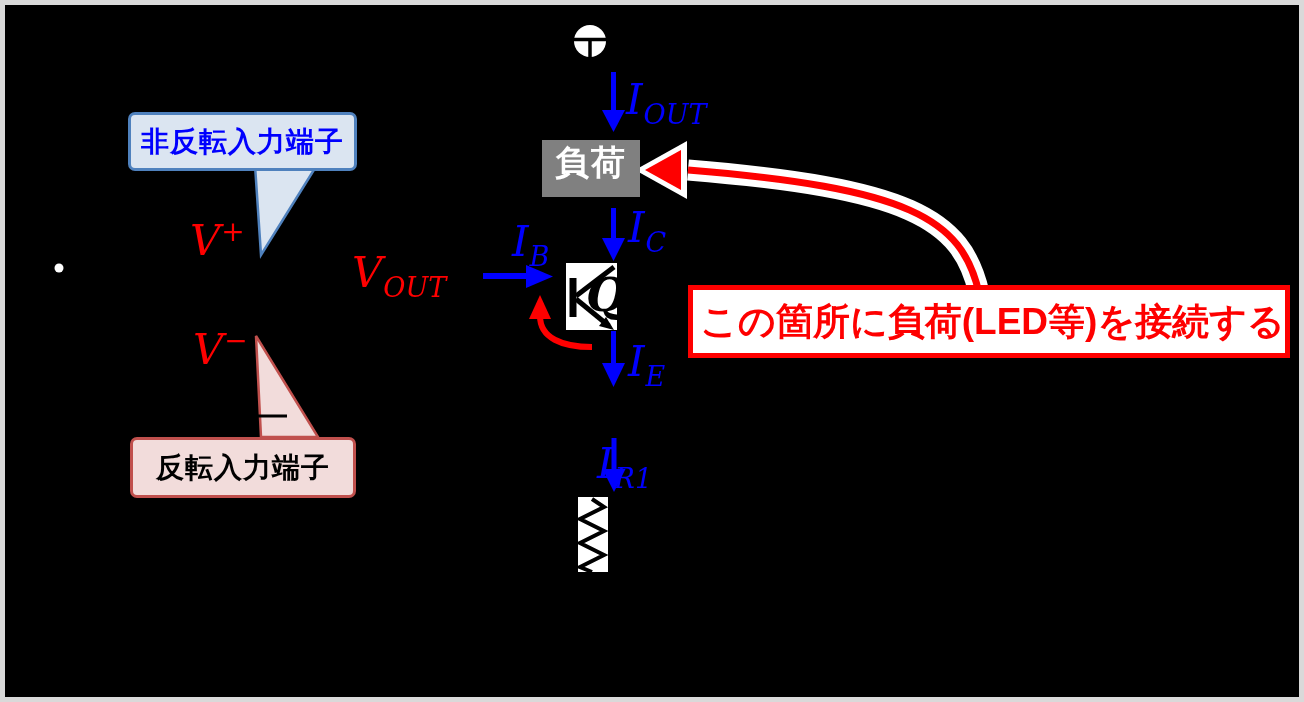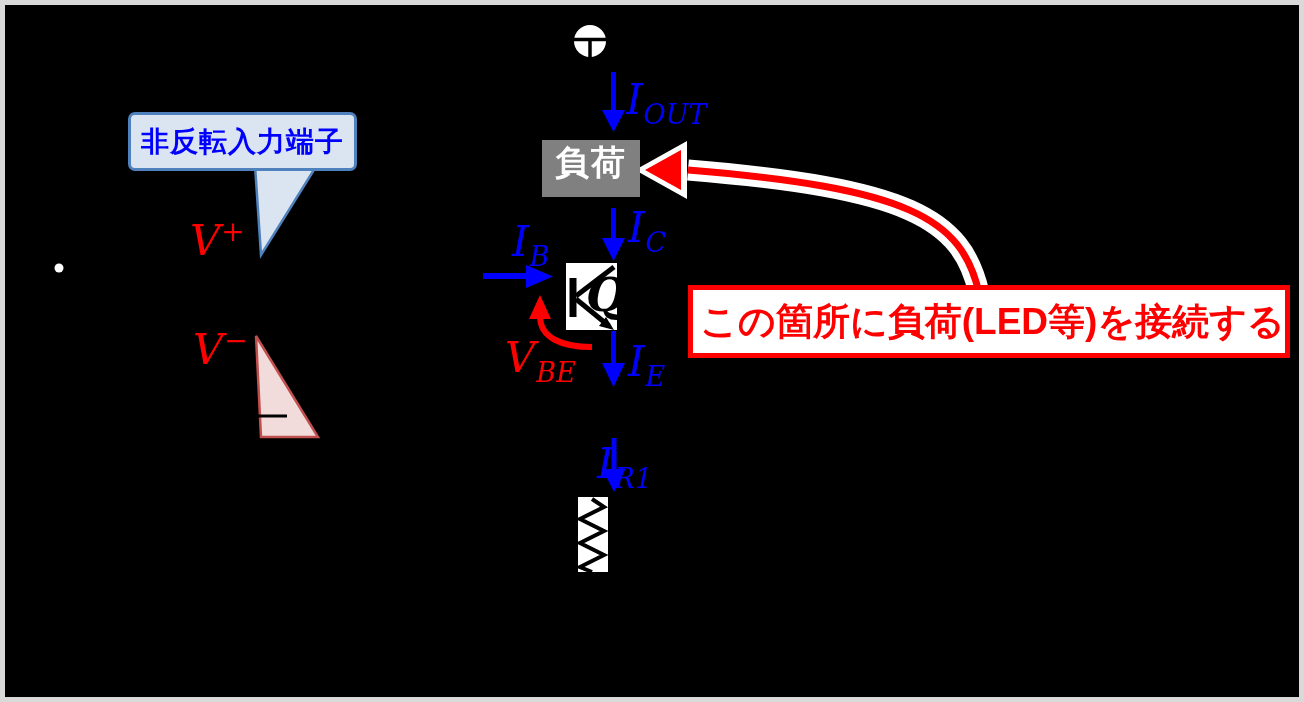--- a/index.html
+++ b/index.html
@@ -136,6 +136,7 @@
 
   <span class="abs mlbl red" style="left:188px;top:322px"><span class="base">V</span><sup>−</sup></span>
 
+  <span class="abs mlbl red" style="left:347px;top:247px"><span class="base">V</span><sub>OUT</sub></span>
 
   <span class="abs mlbl red" style="left:500px;top:332px"><span class="base">V</span><sub>BE</sub></span>
 

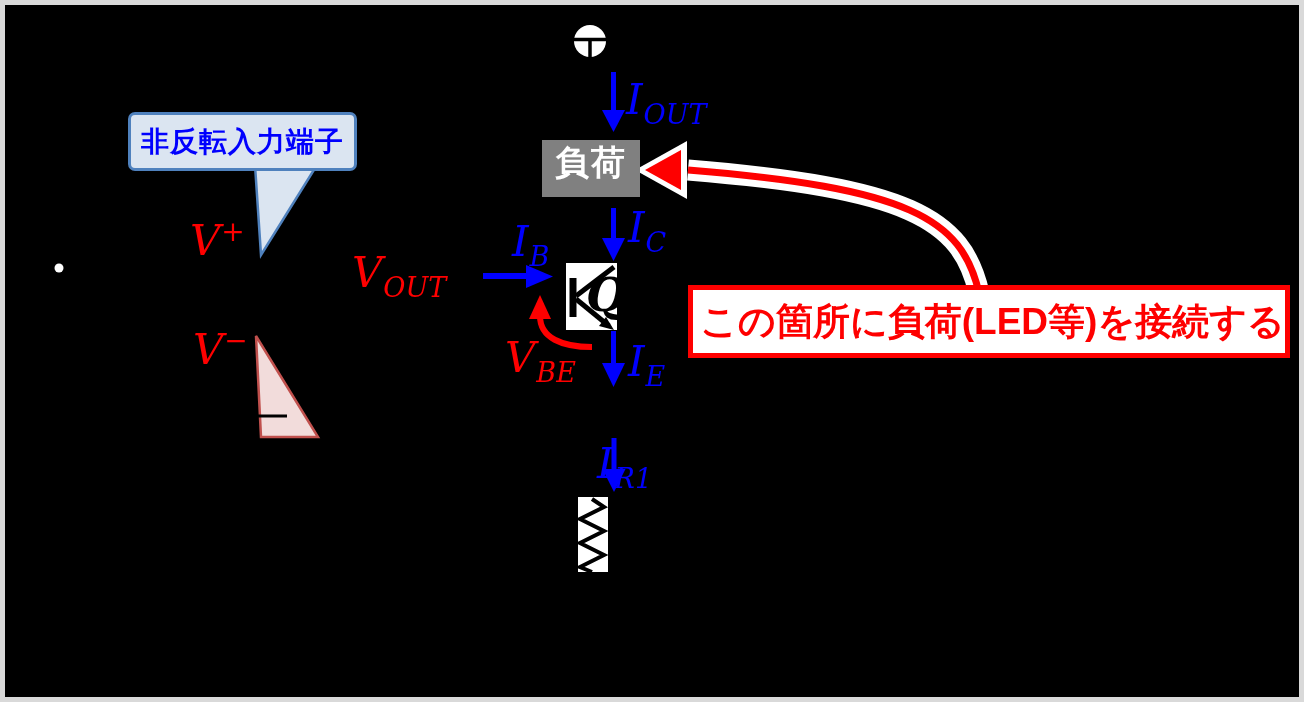--- a/index.html
+++ b/index.html
@@ -138,7 +138,6 @@
 
   <span class="abs mlbl red" style="left:347px;top:247px"><span class="base">V</span><sub>OUT</sub></span>
 
-  <span class="abs mlbl red" style="left:500px;top:332px"><span class="base">V</span><sub>BE</sub></span>
 
   <span class="abs mlbl blue" style="left:621px;top:74px"><span class="base">I</span><sub>OUT</sub></span>
 

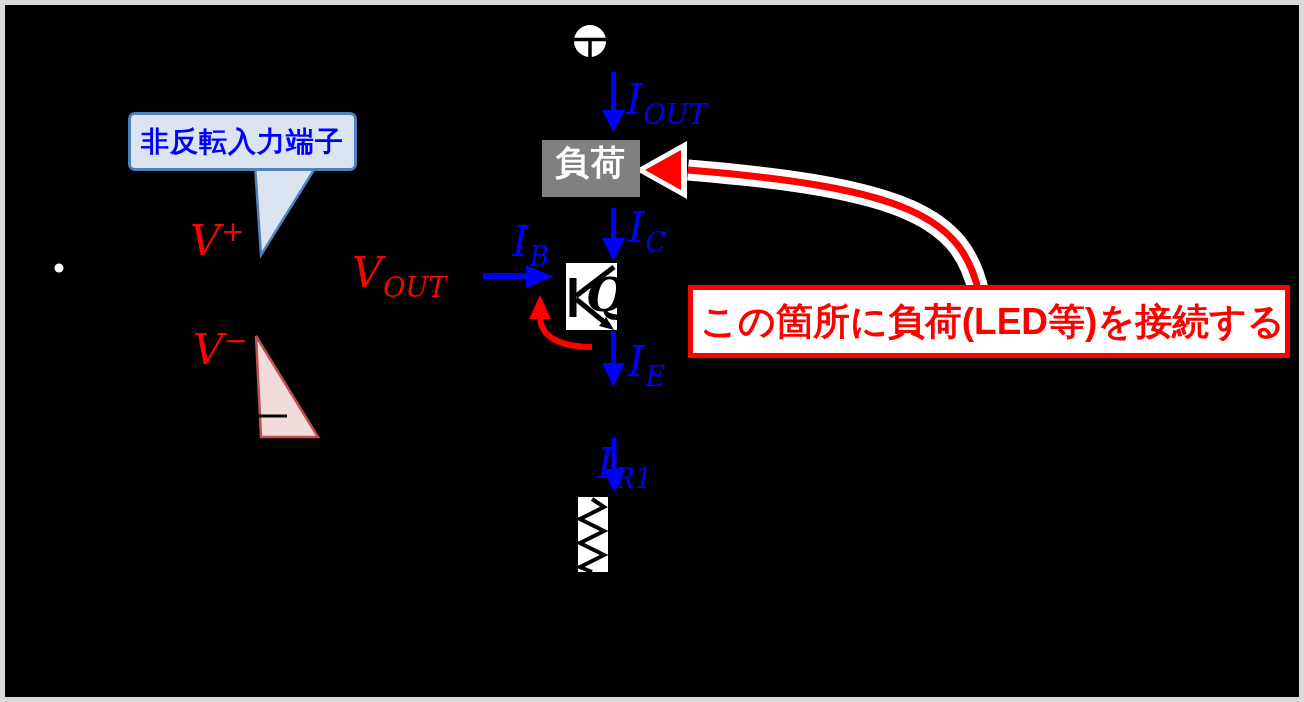--- a/index.html
+++ b/index.html
@@ -123,6 +123,9 @@
   <div class="abs callout blue">
     <span>非反転入力端子</span>
   </div>
+  <div class="abs callout pink">
+    <span>反転入力端子</span>
+  </div>
 
   <div class="abs loadbox">
     <span>負荷</span>

